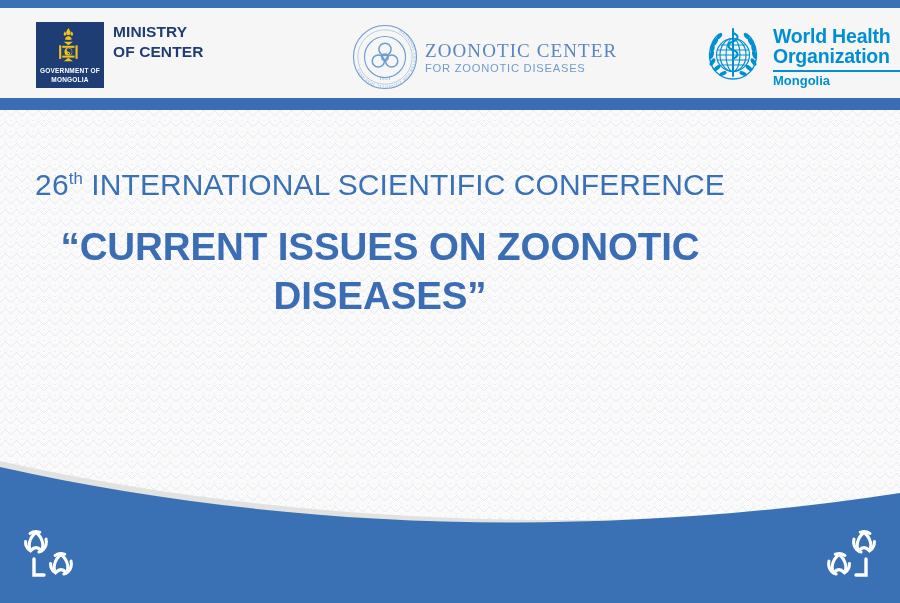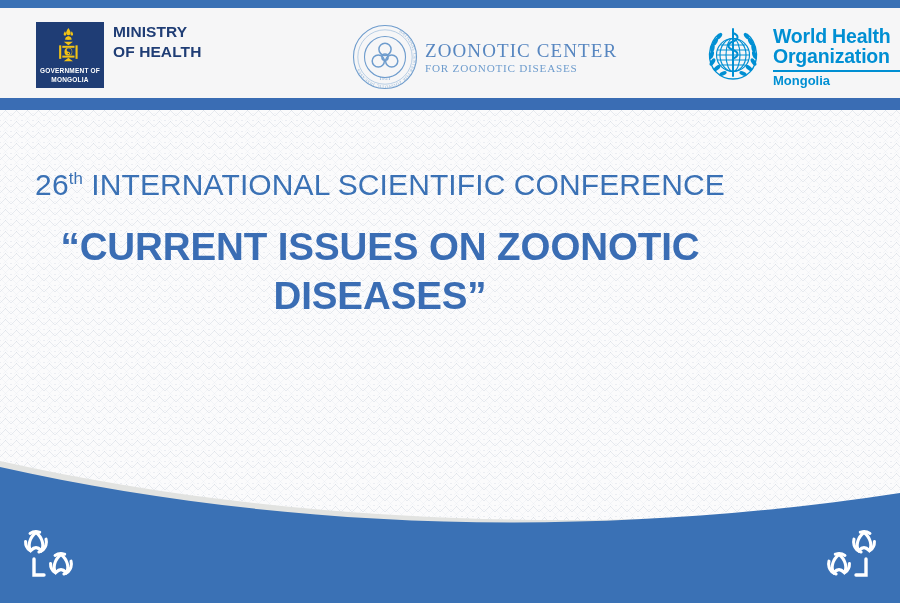--- a/index.html
+++ b/index.html
@@ -266,7 +266,7 @@
       </div>
       <div class="moh-text">
         <div>MINISTRY</div>
-        <div>OF HEALTH</div>
+        <div>OF CENTER</div>
       </div>
     </div>
 

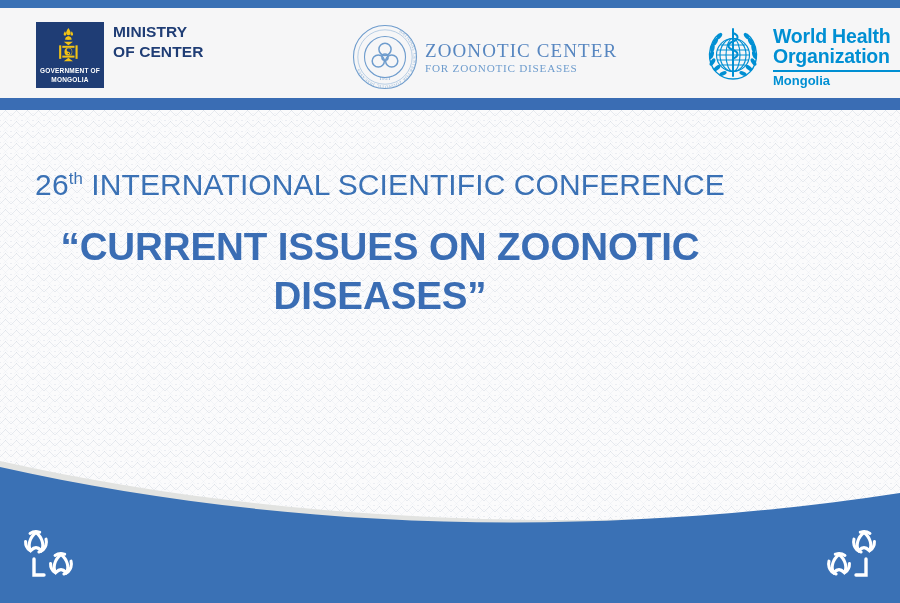--- a/index.html
+++ b/index.html
@@ -126,7 +126,7 @@
   }
   .ncz-sub {
     color: #6e9ccd;
-    font-family: Liberation Serif, serif;
+    font-family: Liberation Sans, sans-serif;
     font-size: 11.2px;
     letter-spacing: .75px;
     white-space: nowrap;

